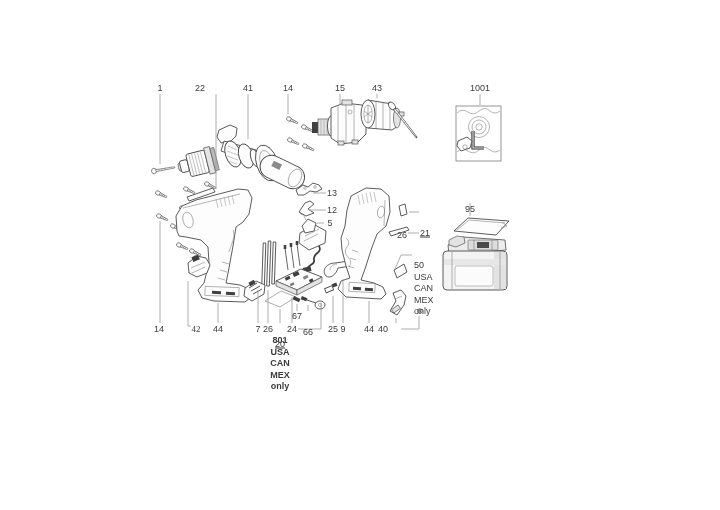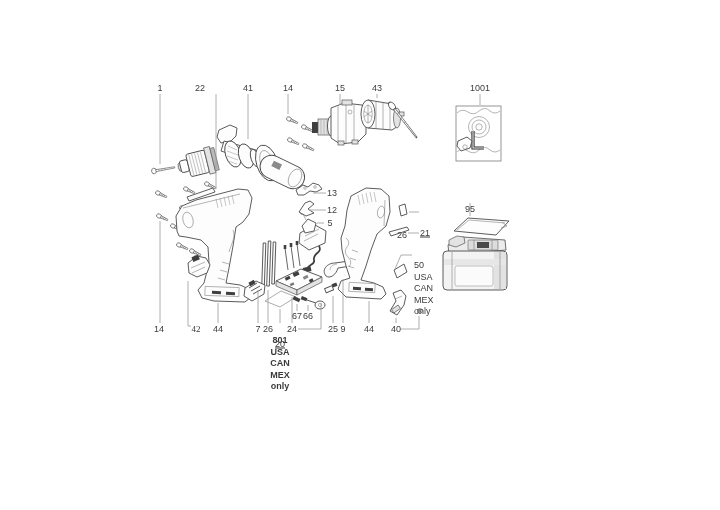--- a/index.html
+++ b/index.html
@@ -361,7 +361,7 @@
     <div class="callout" style="left: 280px; top: 344px; text-decoration: underline;">20</div>
     <div class="callout" style="left: 292px; top: 329px;">24</div>
     <div class="callout" style="left: 297px; top: 316px;">67</div>
-    <div class="callout" style="left: 308px; top: 316px;">66</div>
+    <div class="callout" style="left: 308px; top: 332px;">66</div>
     <div class="callout" style="left: 333px; top: 329px;">25</div>
     <div class="callout" style="left: 343px; top: 329px;">9</div>
     <div class="callout" style="left: 369px; top: 329px;">44</div>

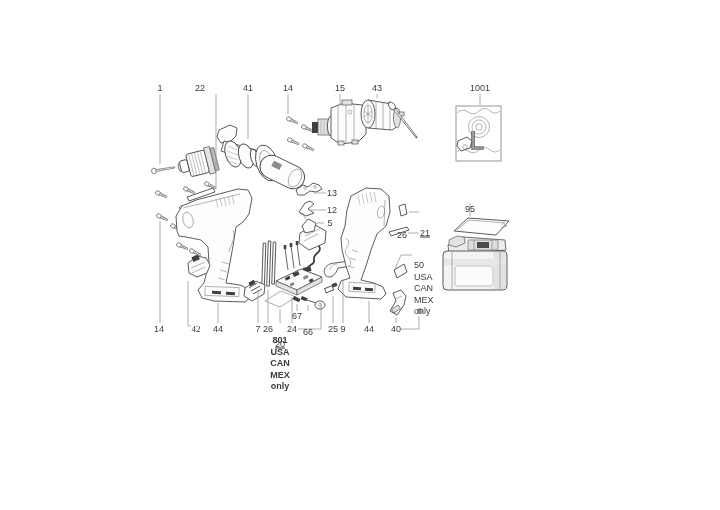--- a/index.html
+++ b/index.html
@@ -365,7 +365,7 @@
     <div class="callout" style="left: 333px; top: 329px;">25</div>
     <div class="callout" style="left: 343px; top: 329px;">9</div>
     <div class="callout" style="left: 369px; top: 329px;">44</div>
-    <div class="callout" style="left: 396px; top: 329px;">40</div>
+    <div class="callout" style="left: 383px; top: 329px;">40</div>
   </div>
 
 <div id="note-bottom" class="note">801

